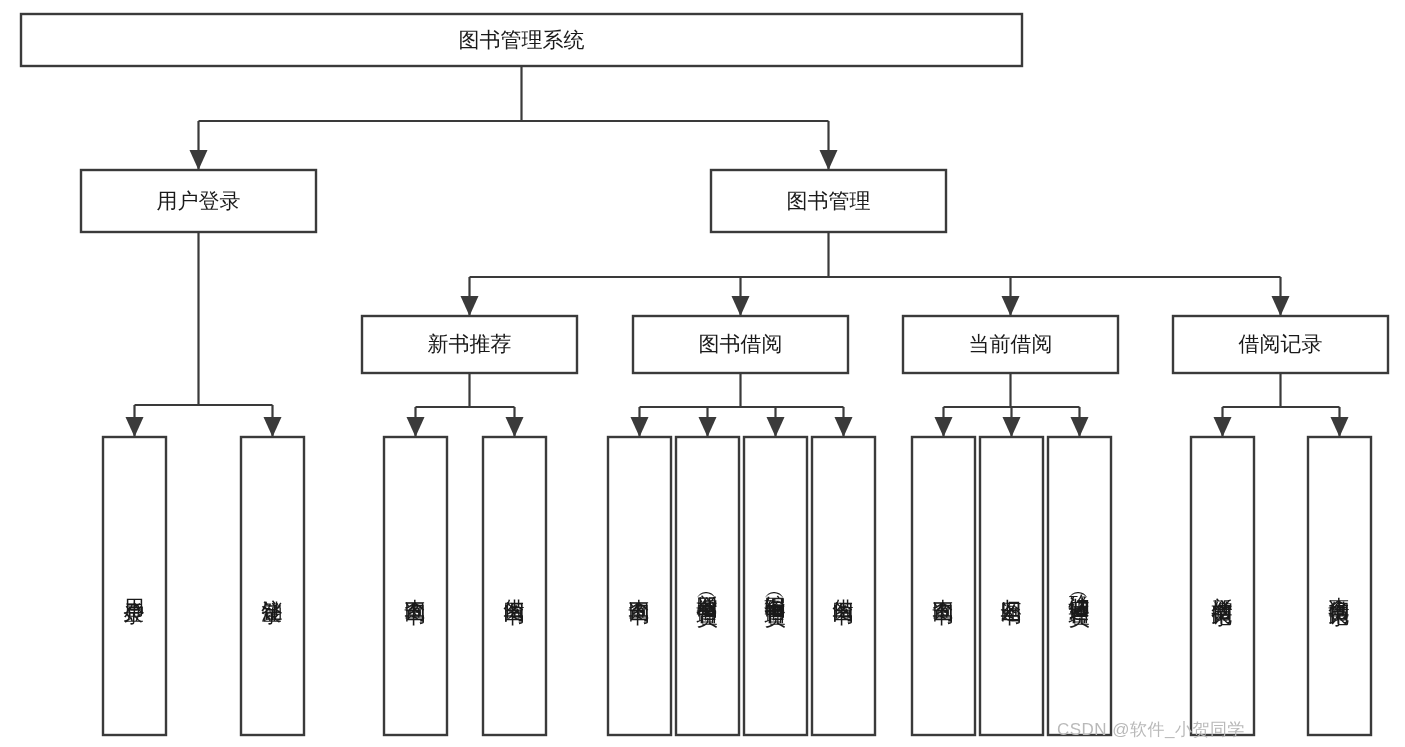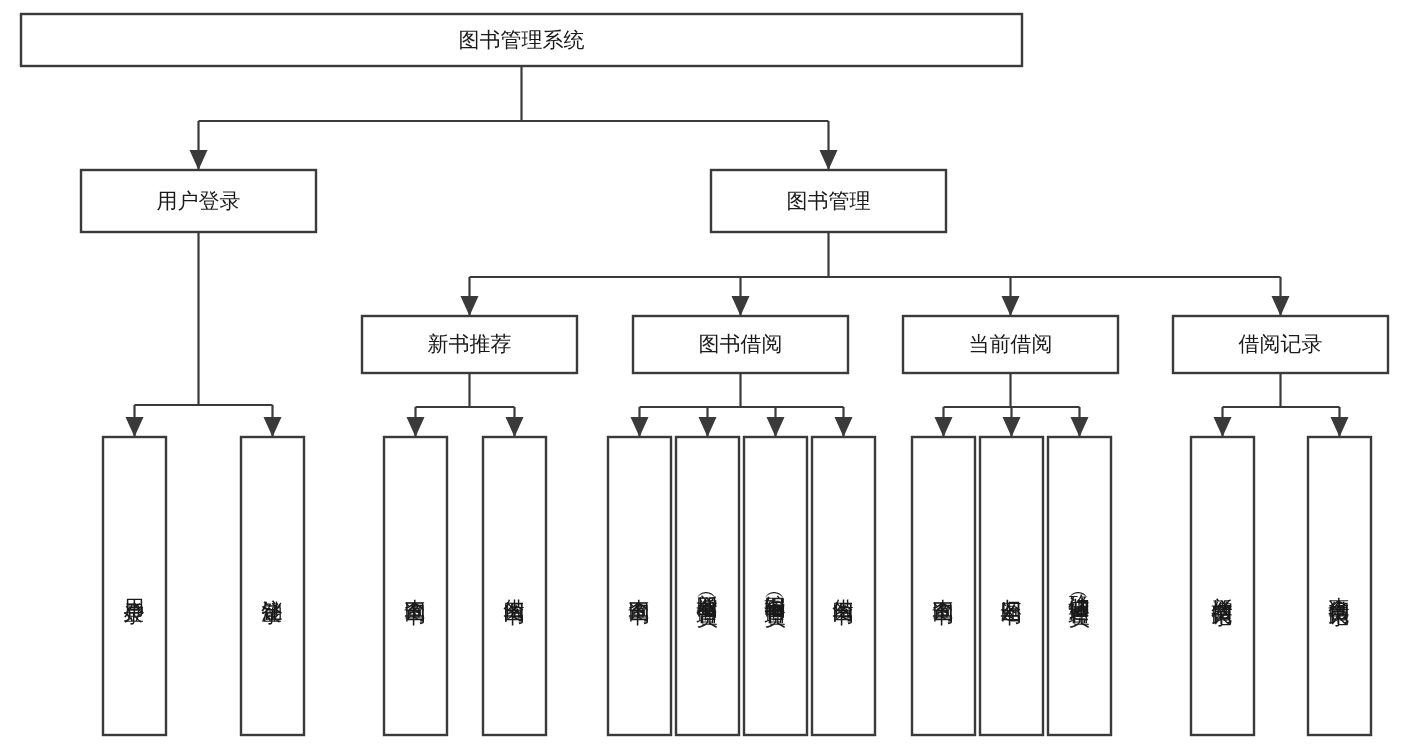--- a/index.html
+++ b/index.html
@@ -223,6 +223,7 @@
       <div class="node-label-v-wrap" style="left: 1308px; top: 437px; width: 63px; height: 298px;">查询借阅记录</div>
     </div>
 
+  <div class="watermark">CSDN @软件_小贺同学</div>
 
 </div>
 

